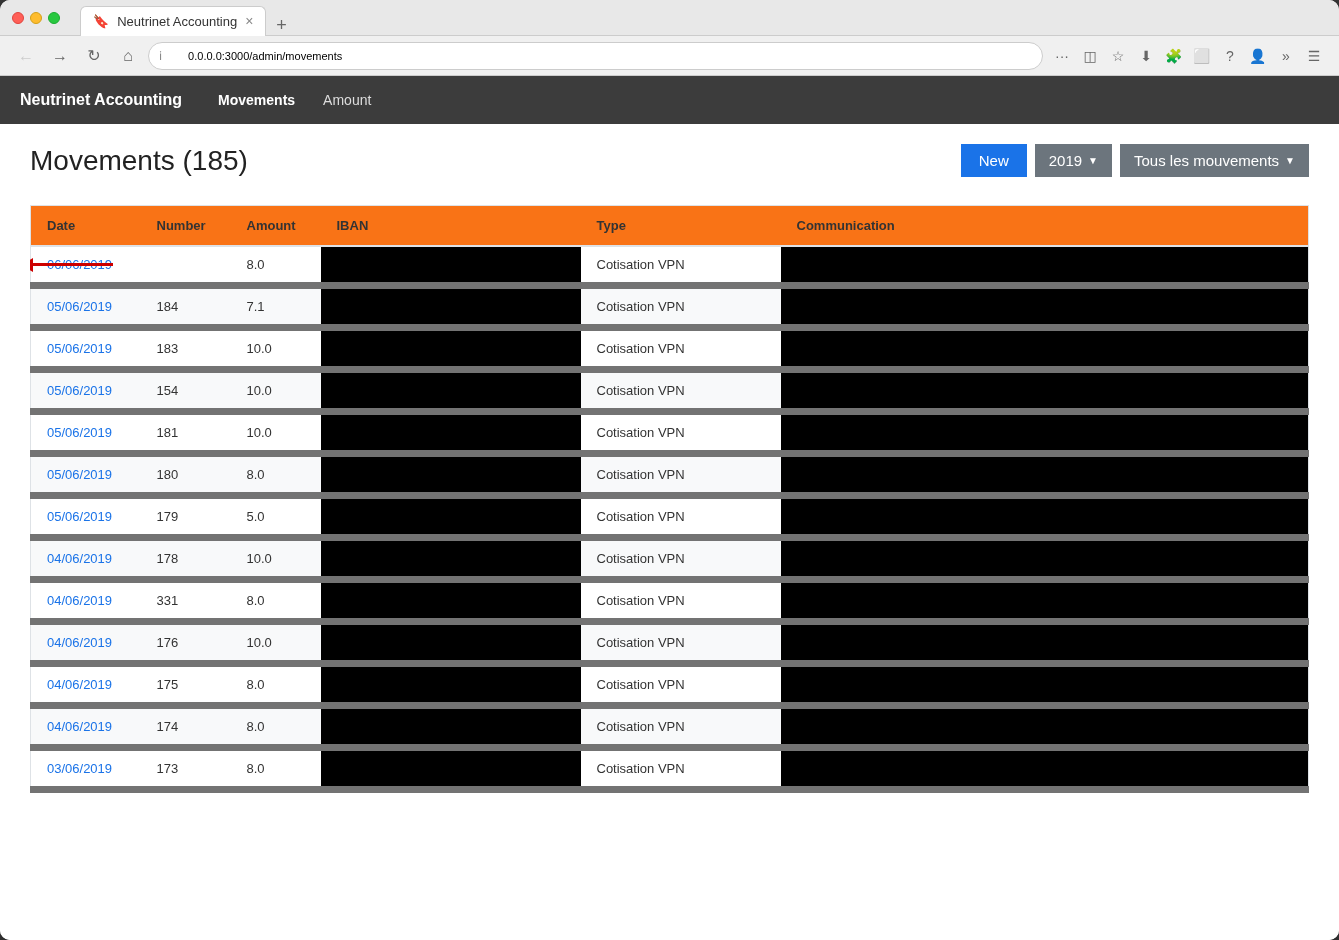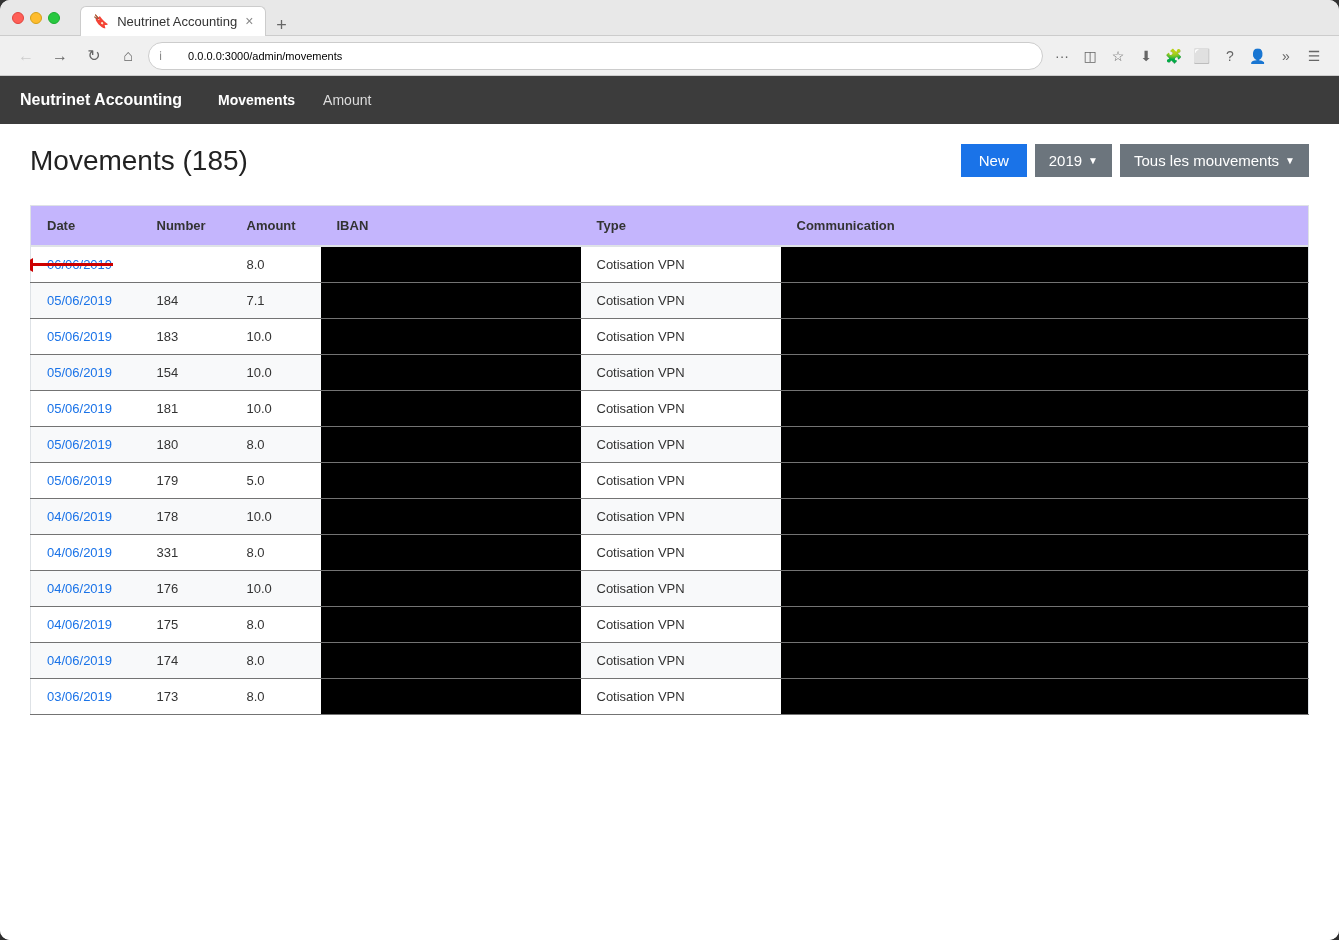--- a/index.html
+++ b/index.html
@@ -247,7 +247,7 @@
     }
 
     .movements-table thead tr {
-      background: #c4b5fd;
+      background: #f97316;
       border-bottom: 2px solid #dee2e6;
     }
 

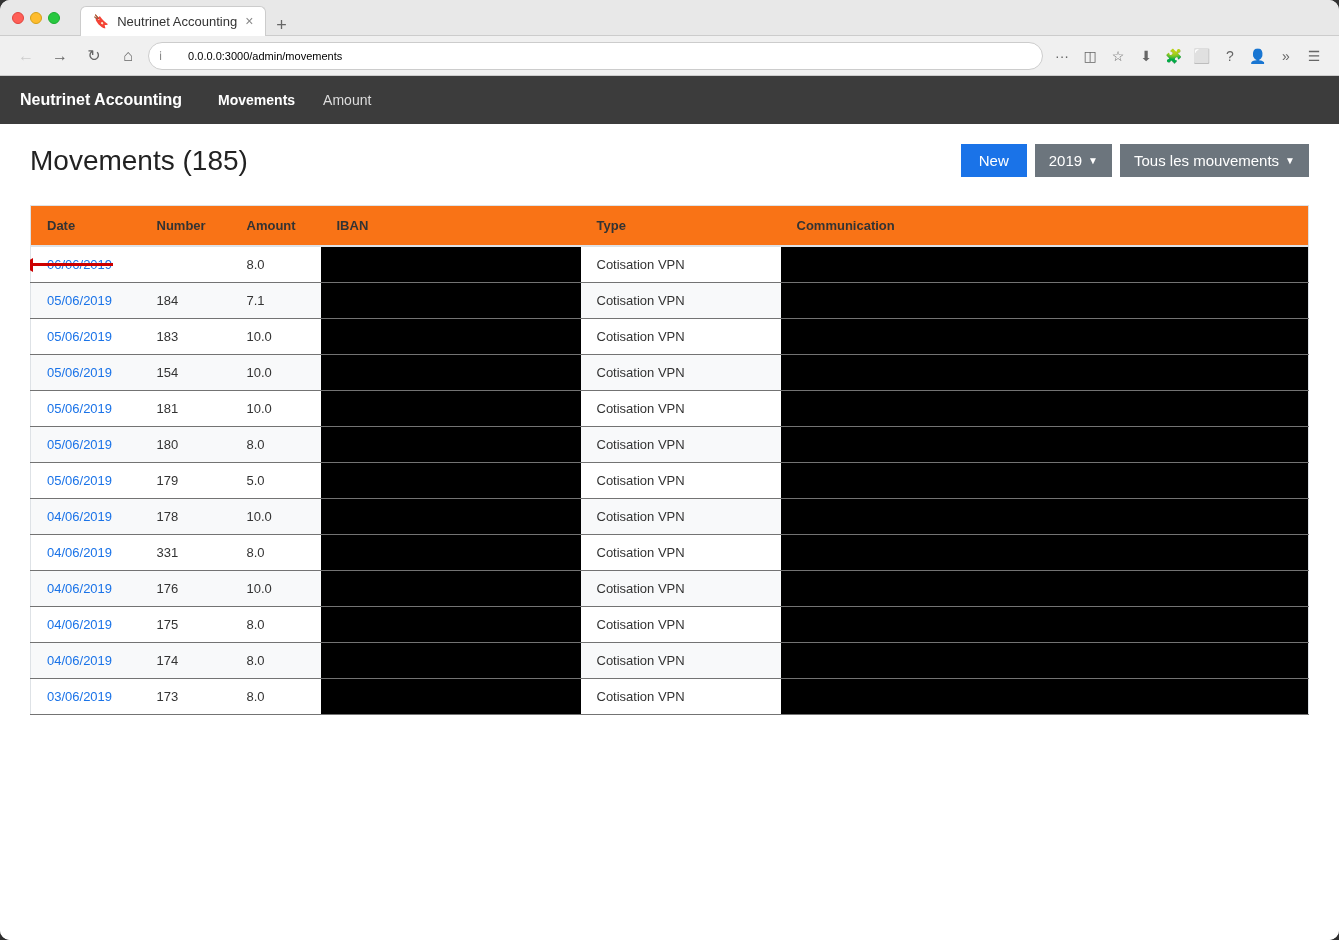--- a/index.html
+++ b/index.html
@@ -261,7 +261,7 @@
     }
 
     .movements-table tbody tr {
-      border-bottom: 1px solid #737373;
+      border-bottom: 7px solid #737373;
     }
 
     .movements-table tbody tr:nth-child(even) {

